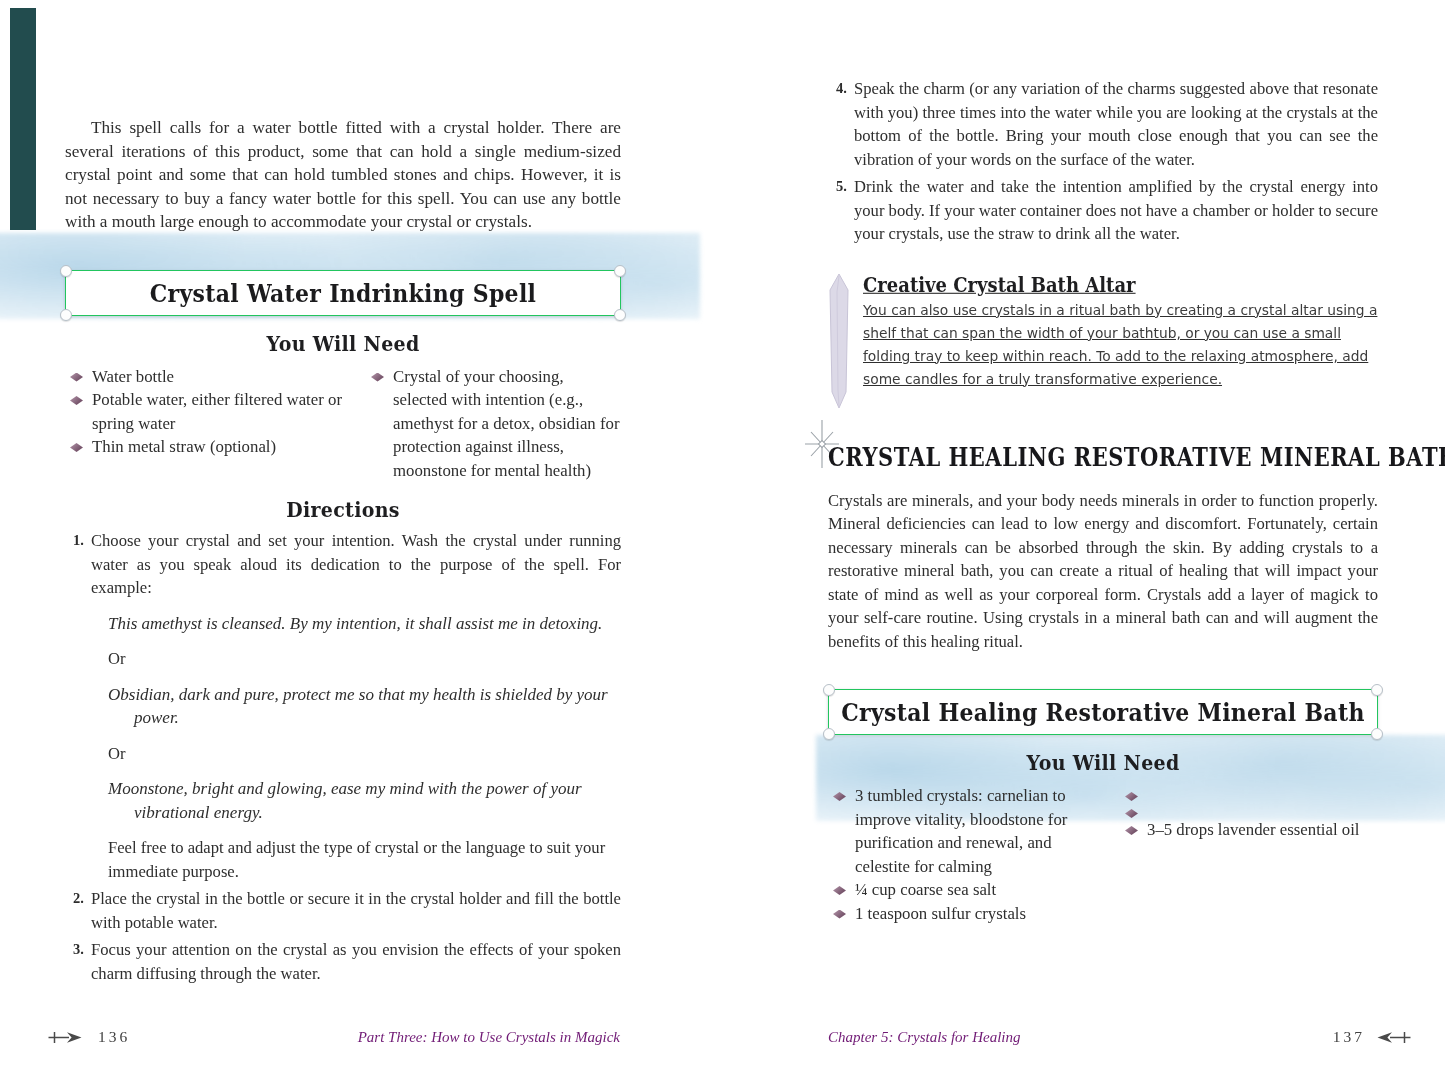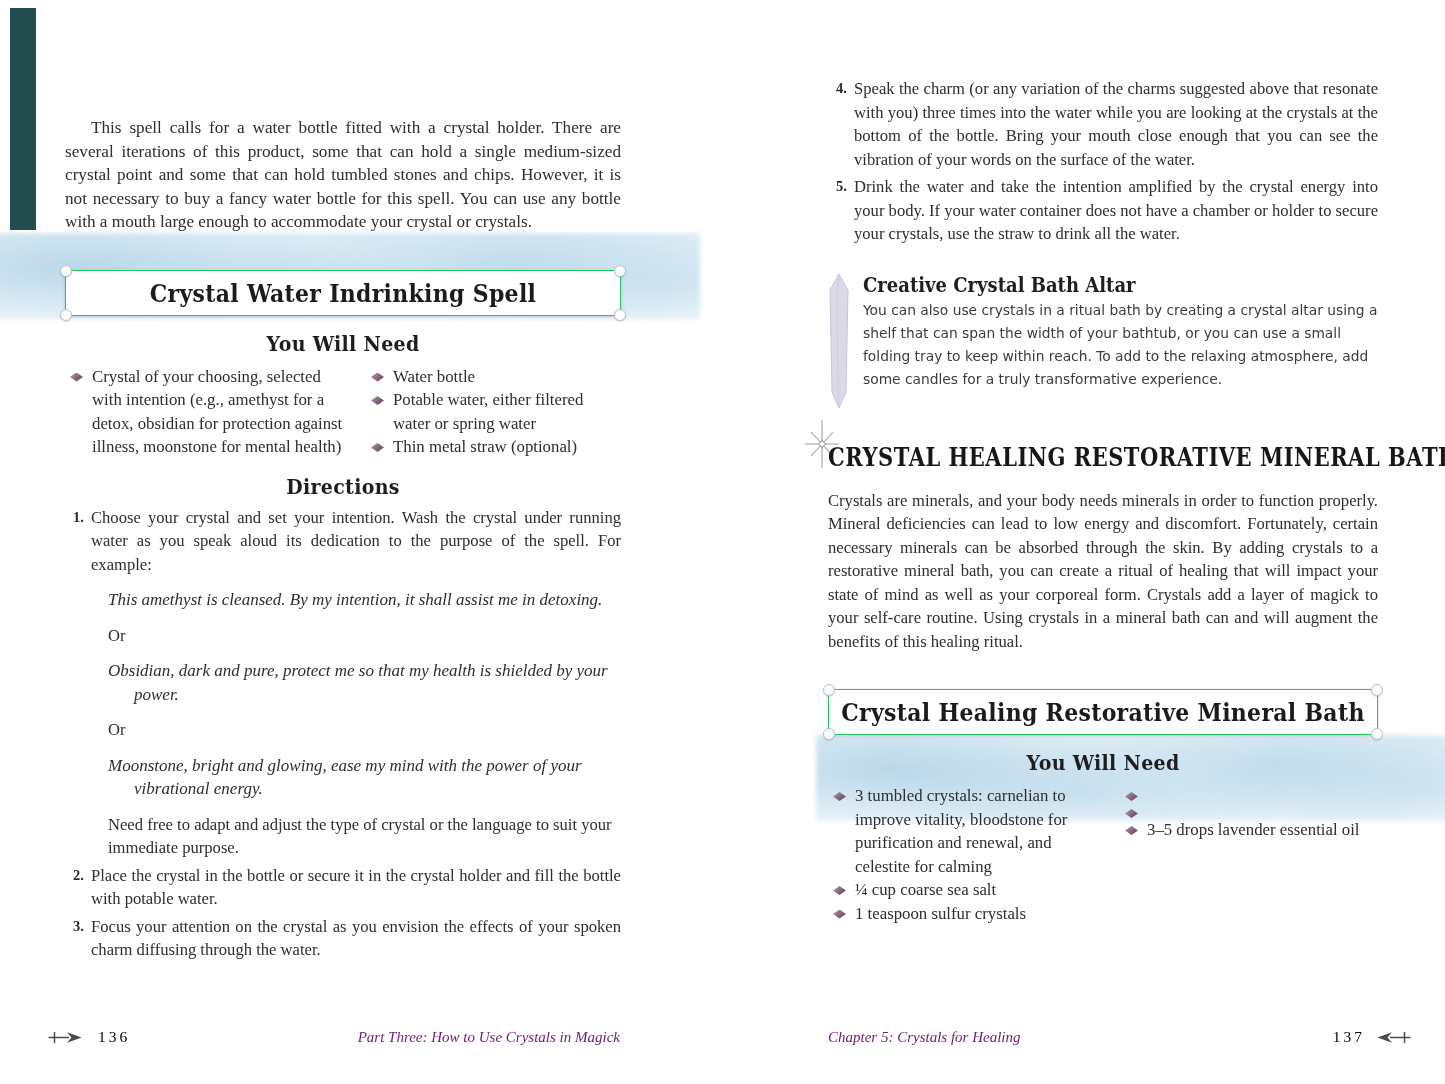--- a/index.html
+++ b/index.html
@@ -67,7 +67,7 @@
 
   .sidebar{display:flex;margin-top:26px;}
   .crystal{flex:0 0 22px;margin-top:2px;}
-  .sidebar-body{margin-left:13px;flex:1;min-width:0;}
+  .sidebar-body{margin-left:13px;flex:1;min-width:0;text-decoration:underline;}
   .sidebar-title{margin:2px 0 4px;font-family:"DejaVu Serif",serif;font-size:18px;font-weight:600;
     color:#1e1e20;transform:scaleY(1.1);transform-origin:left center;}
   .sidebar-text{margin:0;font-family:"DejaVu Sans","Liberation Sans",sans-serif;

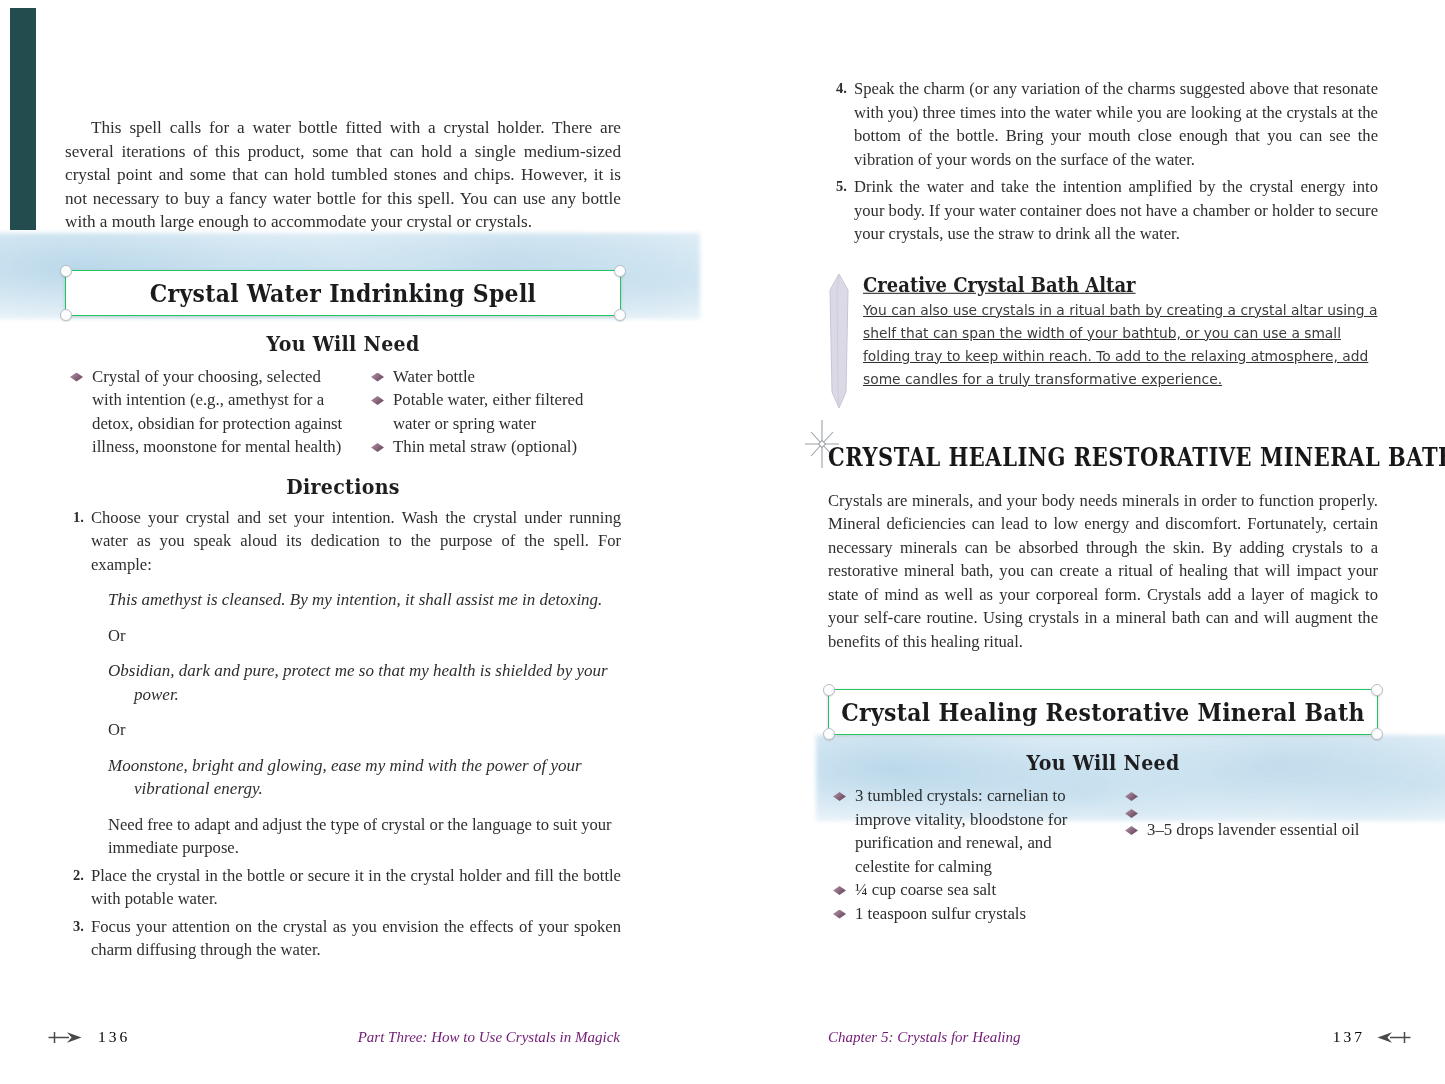--- a/index.html
+++ b/index.html
@@ -118,21 +118,21 @@
         <div class="need-col">
             <div class="need-item">
               <span class="diamond"></span>
+              <span class="need-text">Water bottle</span>
+            </div>
+            <div class="need-item">
+              <span class="diamond"></span>
+              <span class="need-text">Potable water, either filtered water or spring water</span>
+            </div>
+            <div class="need-item">
+              <span class="diamond"></span>
+              <span class="need-text">Thin metal straw (optional)</span>
+            </div>
+          </div>
+        <div class="need-col">
+            <div class="need-item">
+              <span class="diamond"></span>
               <span class="need-text">Crystal of your choosing, selected with intention (e.g., amethyst for a detox, obsidian for protection against illness, moonstone for mental health)</span>
-            </div>
-          </div>
-        <div class="need-col">
-            <div class="need-item">
-              <span class="diamond"></span>
-              <span class="need-text">Water bottle</span>
-            </div>
-            <div class="need-item">
-              <span class="diamond"></span>
-              <span class="need-text">Potable water, either filtered water or spring water</span>
-            </div>
-            <div class="need-item">
-              <span class="diamond"></span>
-              <span class="need-text">Thin metal straw (optional)</span>
             </div>
           </div>
       </div>

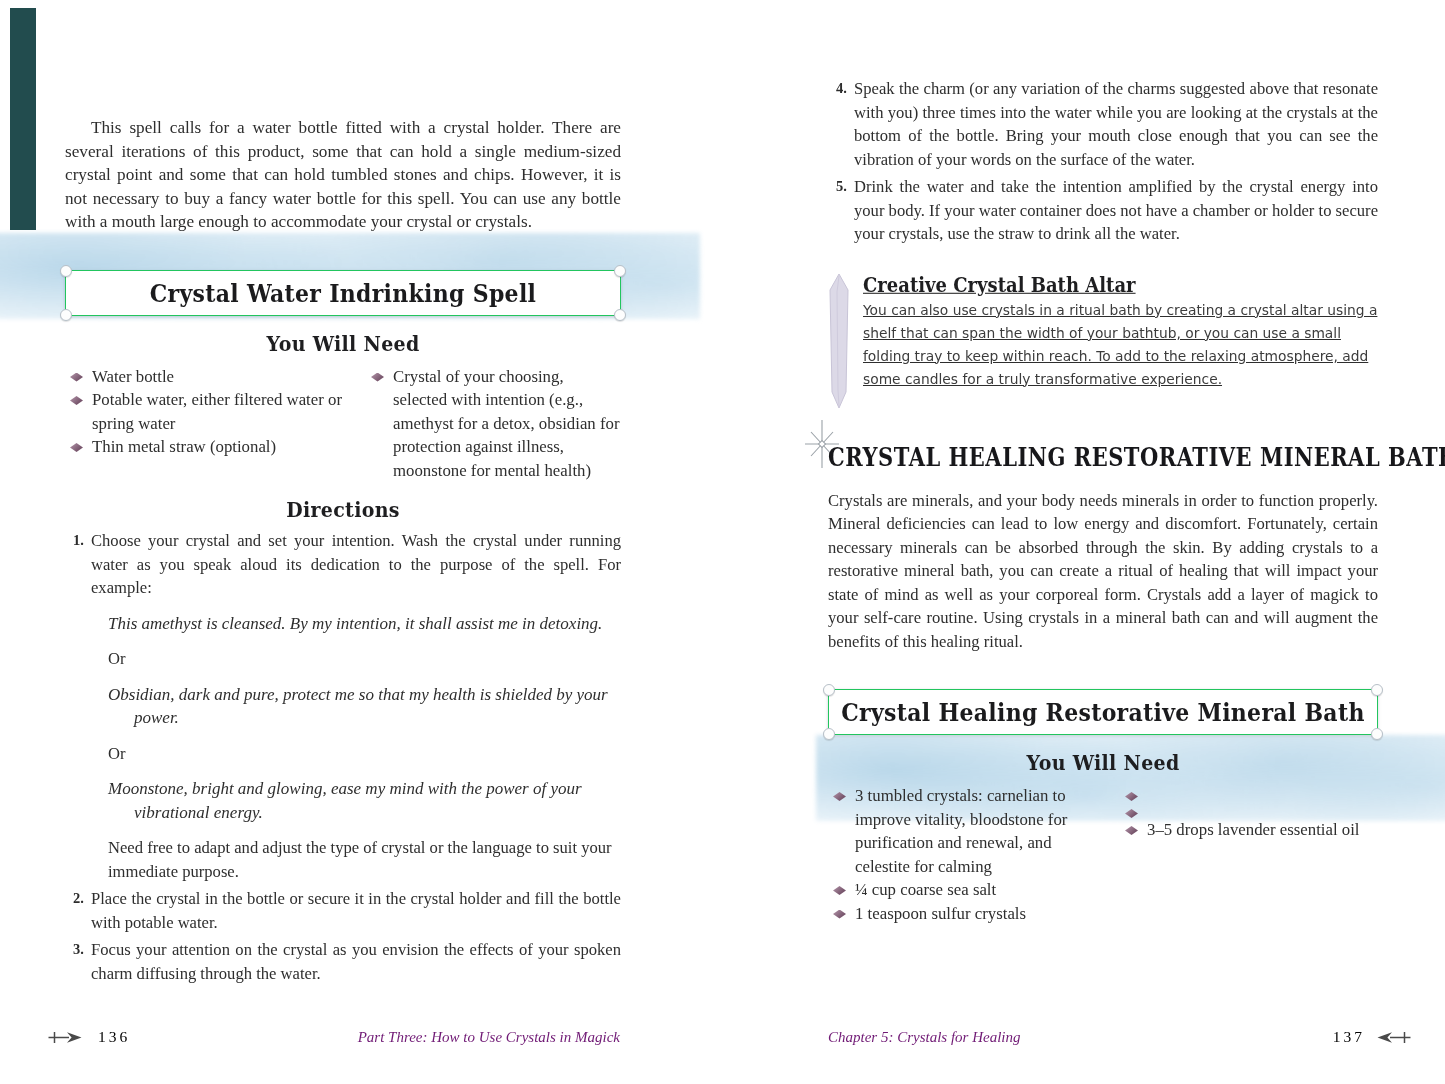--- a/index.html
+++ b/index.html
@@ -149,7 +149,7 @@
           <div class="charm">Obsidian, dark and pure, protect me so that my health is shielded by your power.</div>
           <div class="or-line">Or</div>
           <div class="charm">Moonstone, bright and glowing, ease my mind with the power of your vibrational energy.</div>
-          <div class="note">Need free to adapt and adjust the type of crystal or the language to suit your immediate purpose.</div>
+          <div class="note">Feel free to adapt and adjust the type of crystal or the language to suit your immediate purpose.</div>
           <div class="step">
             <span class="step-num">2.</span>
             <span class="step-text">Place the crystal in the bottle or secure it in the crystal holder and fill the bottle with potable water.</span>

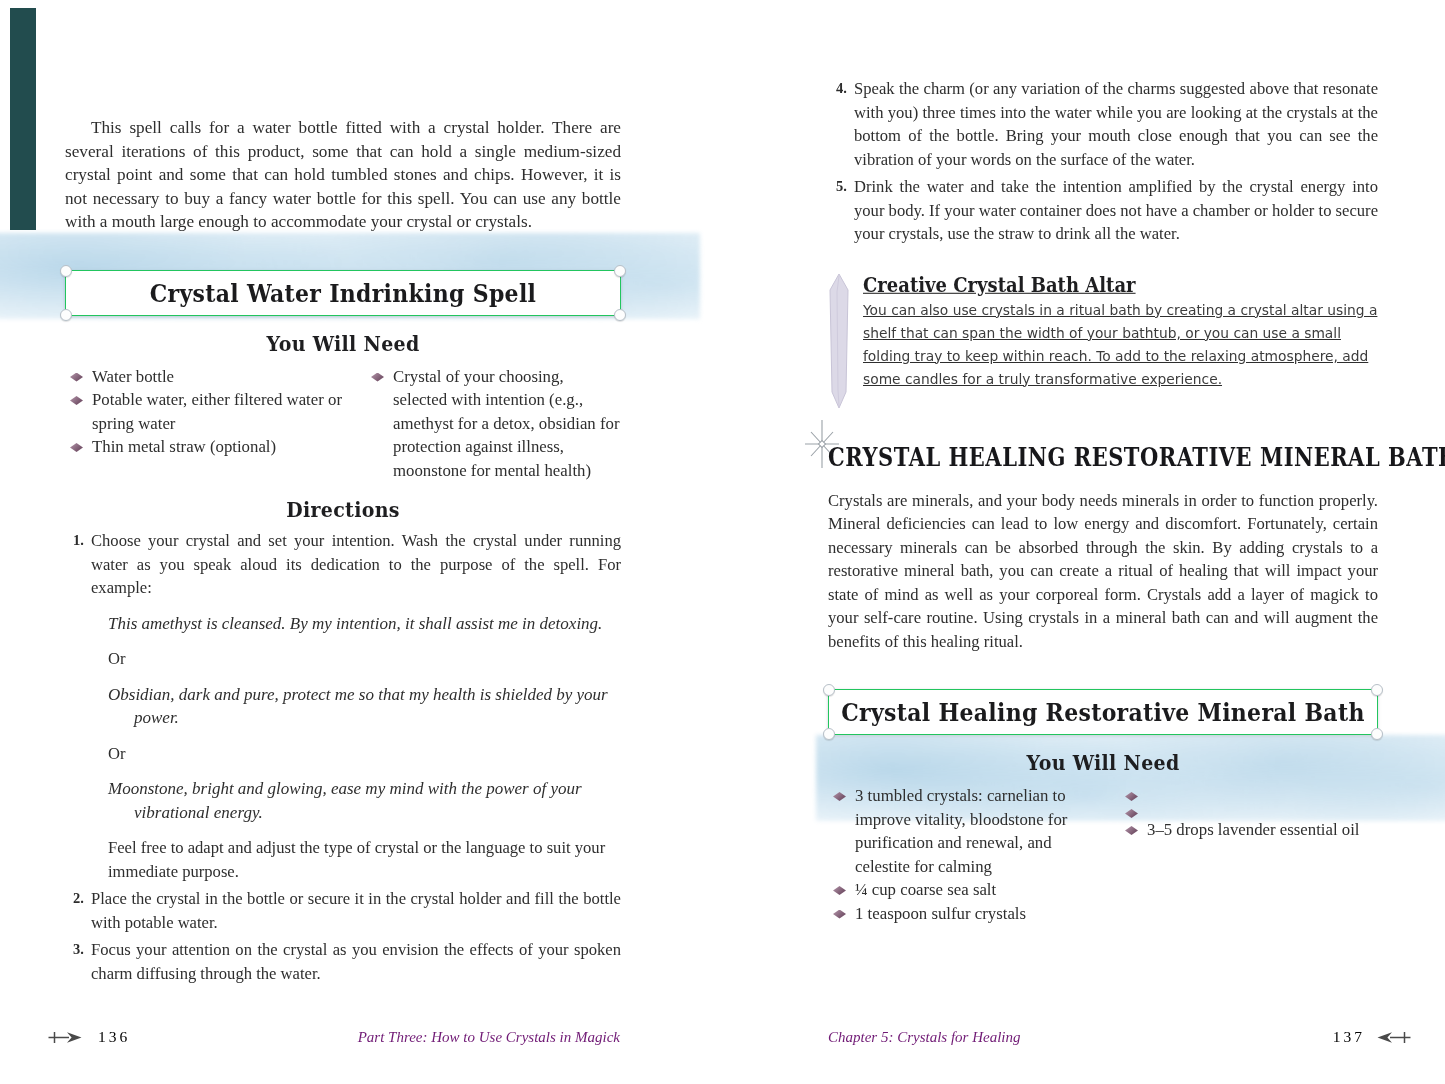--- a/index.html
+++ b/index.html
@@ -84,7 +84,7 @@
   .page-footer{position:absolute;bottom:38px;z-index:2;display:flex;align-items:center;}
   .left-footer{left:48px;right:102px;}
   .right-footer{left:106px;right:34px;}
-  .page-num{font-size:15.5px;letter-spacing:3px;color:#000000;}
+  .page-num{font-size:15.5px;letter-spacing:3px;color:#404040;}
   .left-footer .page-num{margin-left:16px;}
   .right-footer .page-num{margin-left:auto;}
   .footer-title{font-style:italic;font-size:15px;color:#701a75;}

